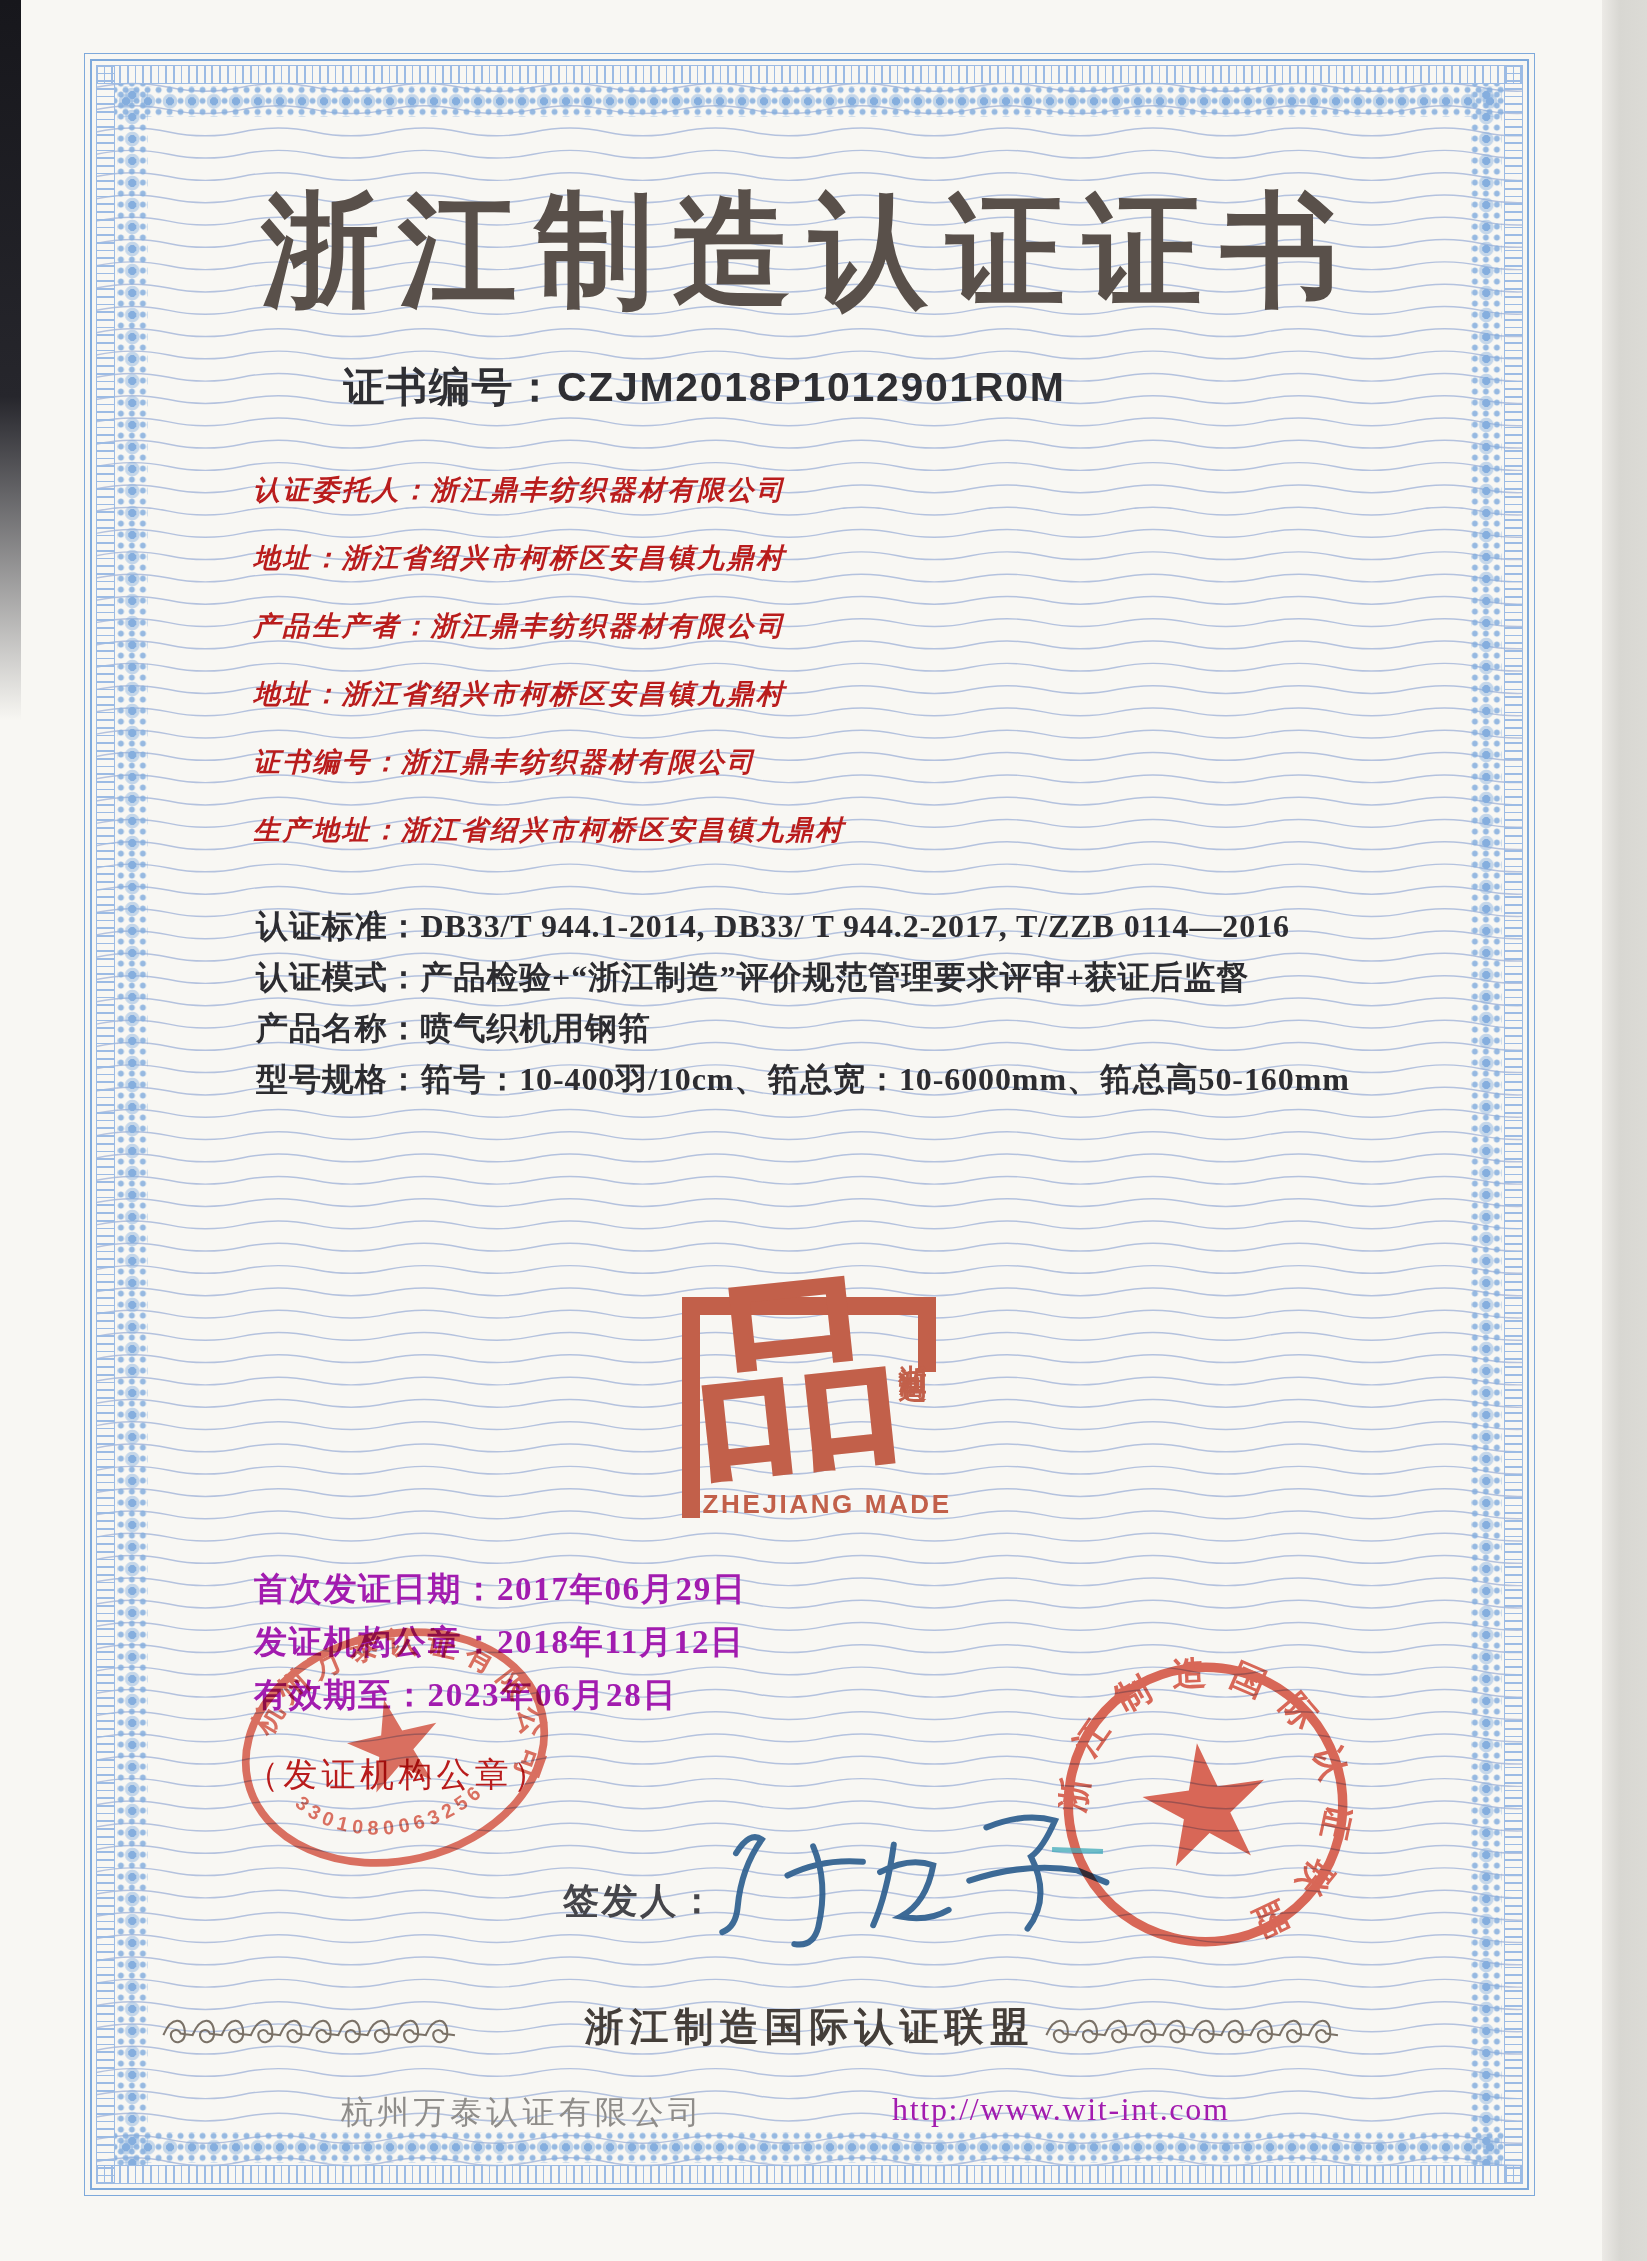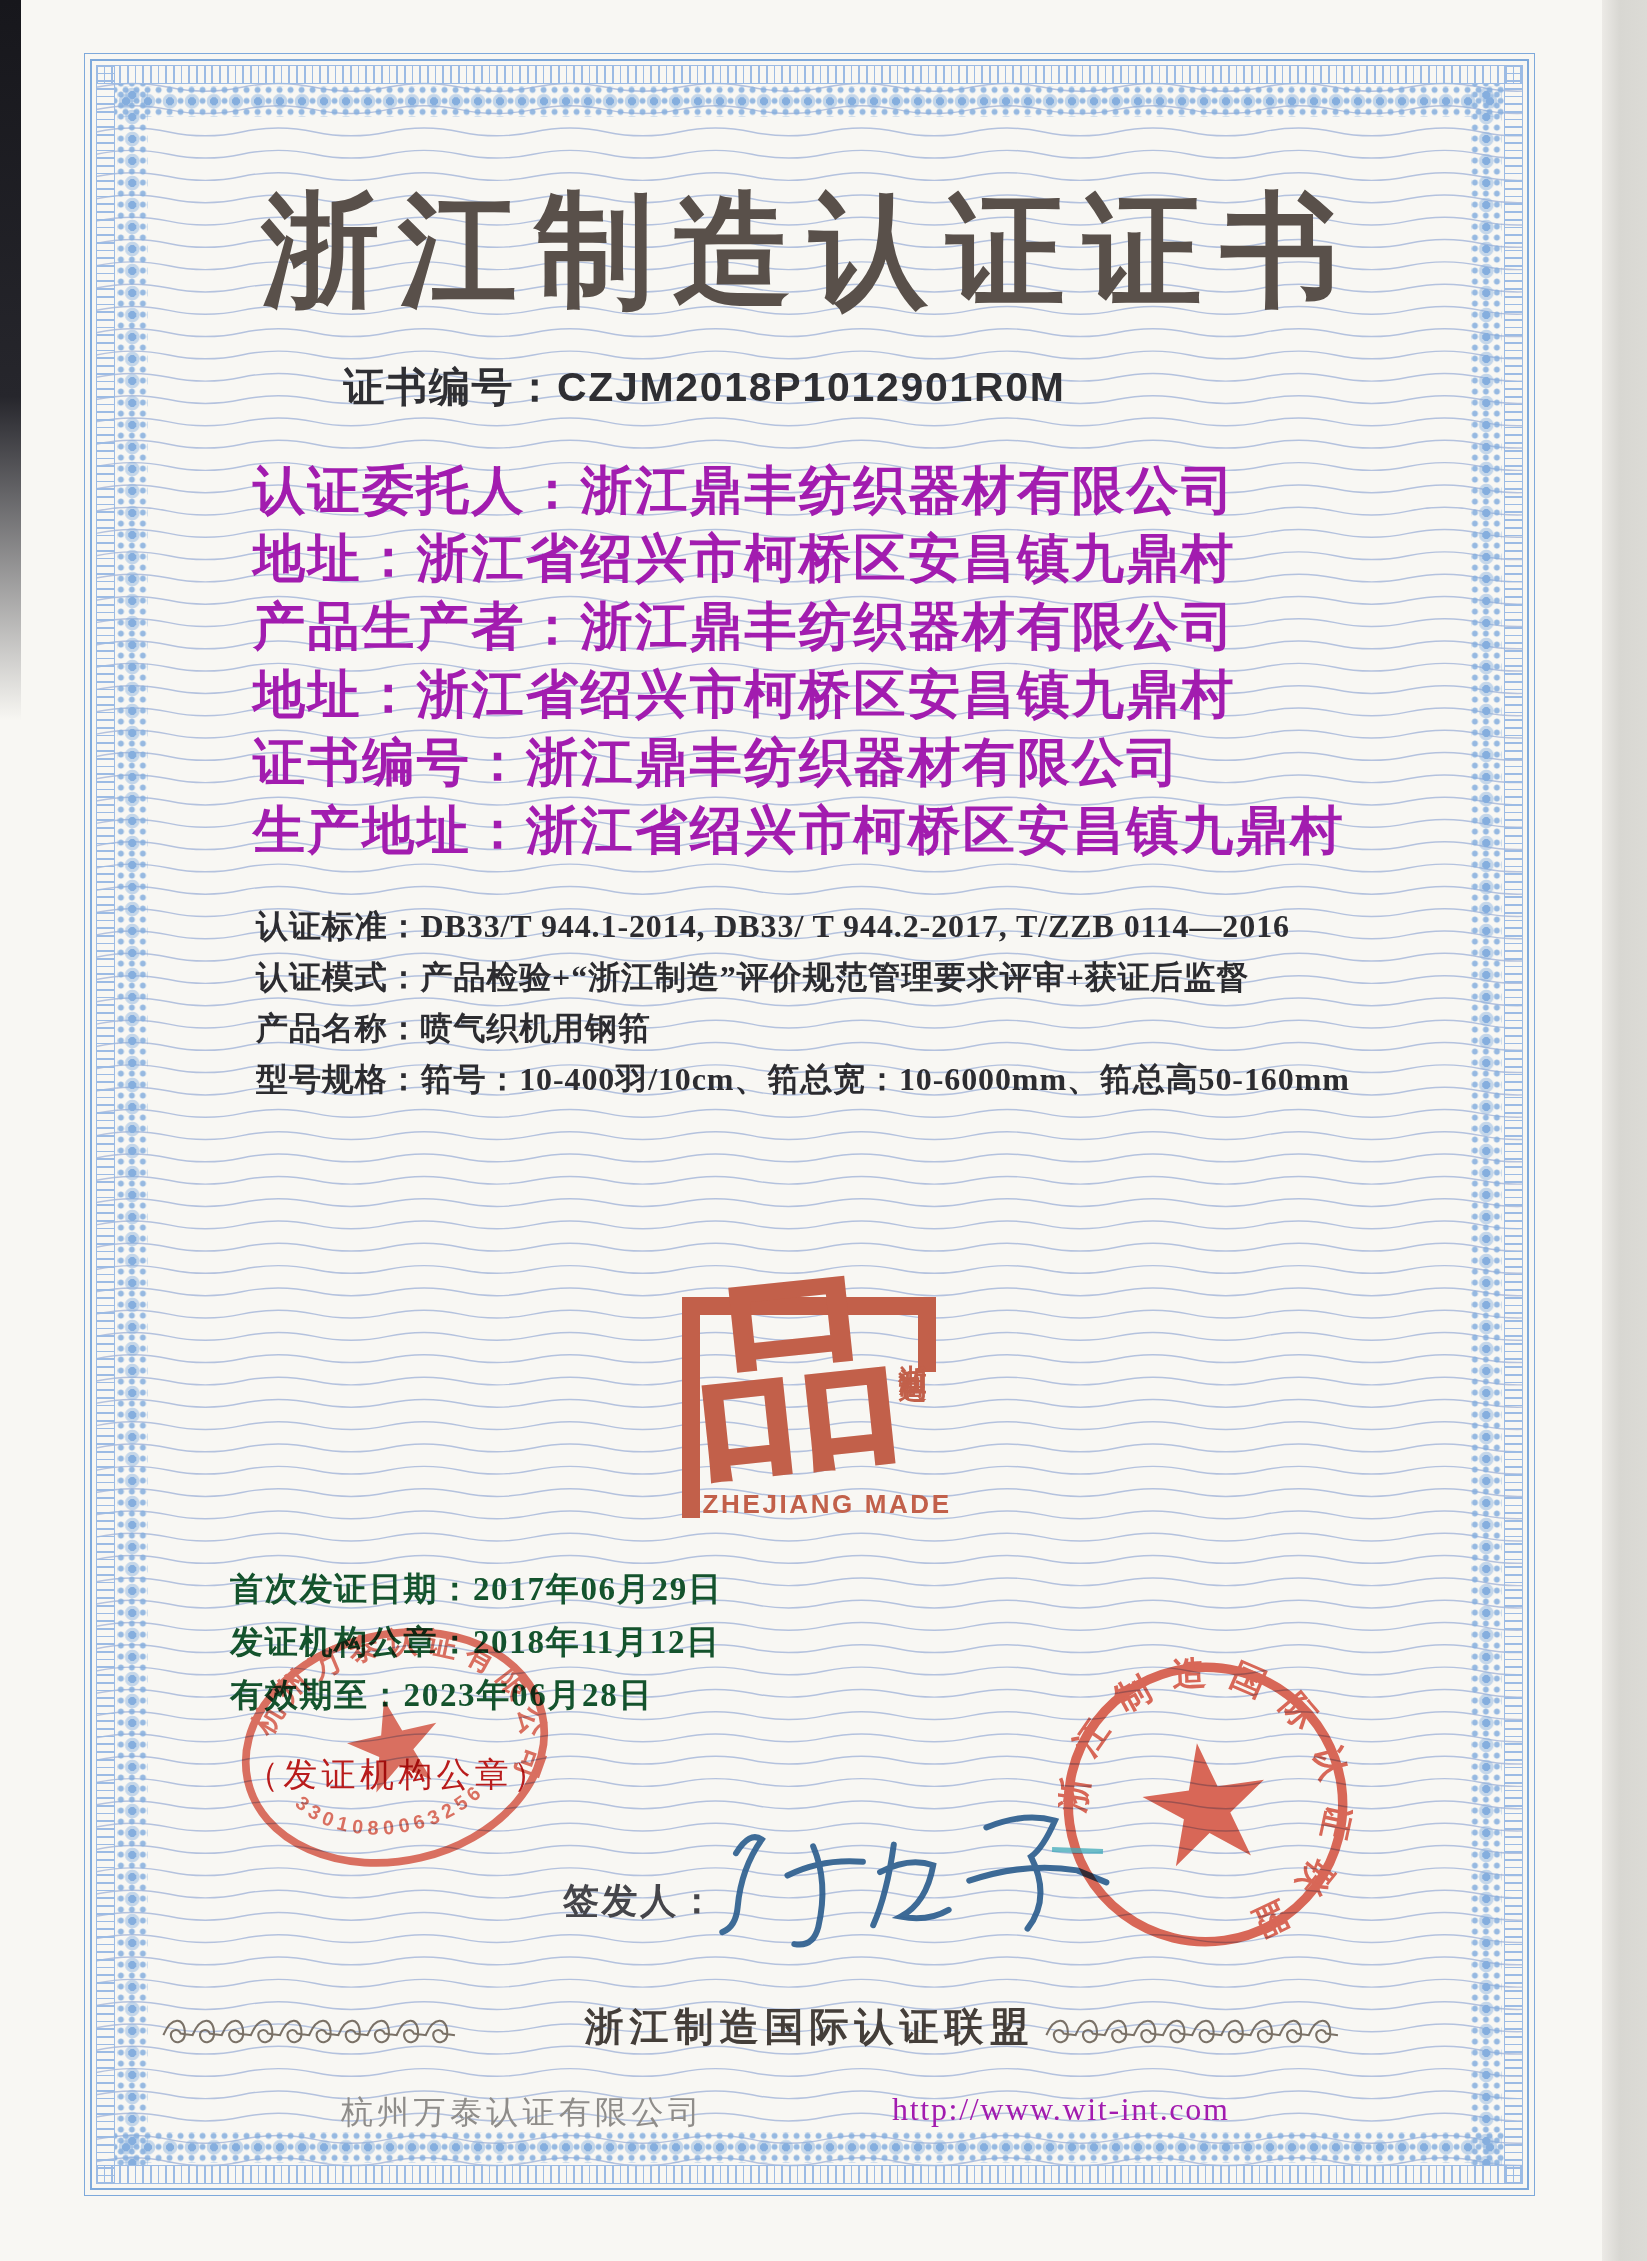--- a/index.html
+++ b/index.html
@@ -39,8 +39,8 @@
   .certline{left:84px;top:360px;width:1241px;text-align:center;font-size:41px;font-weight:700;
     color:#2f2f33;letter-spacing:1.7px;font-family:"Liberation Sans","DejaVu Sans",sans-serif;}
   .fields{left:253px;top:456px;width:1201px;}
-  .fields .row{height:68px;line-height:68px;font-size:52px;font-weight:700;color:#a21caf;
-    letter-spacing:2.6px;font-family:"Liberation Sans","DejaVu Sans",sans-serif;}
+  .fields .row{height:68px;line-height:68px;font-size:27px;font-weight:700;color:#b91c1c;
+    letter-spacing:2.6px;font-family:"Liberation Sans","DejaVu Sans",sans-serif;font-style:italic;}
   .specs{left:256px;top:901px;width:1218px;}
   .specs .row{height:51px;line-height:51px;font-size:32px;font-weight:600;color:#2c2c30;letter-spacing:0.9px;}
   .statement{left:245px;top:1134px;width:1252px;font-size:32px;line-height:50px;color:#2c2c30;

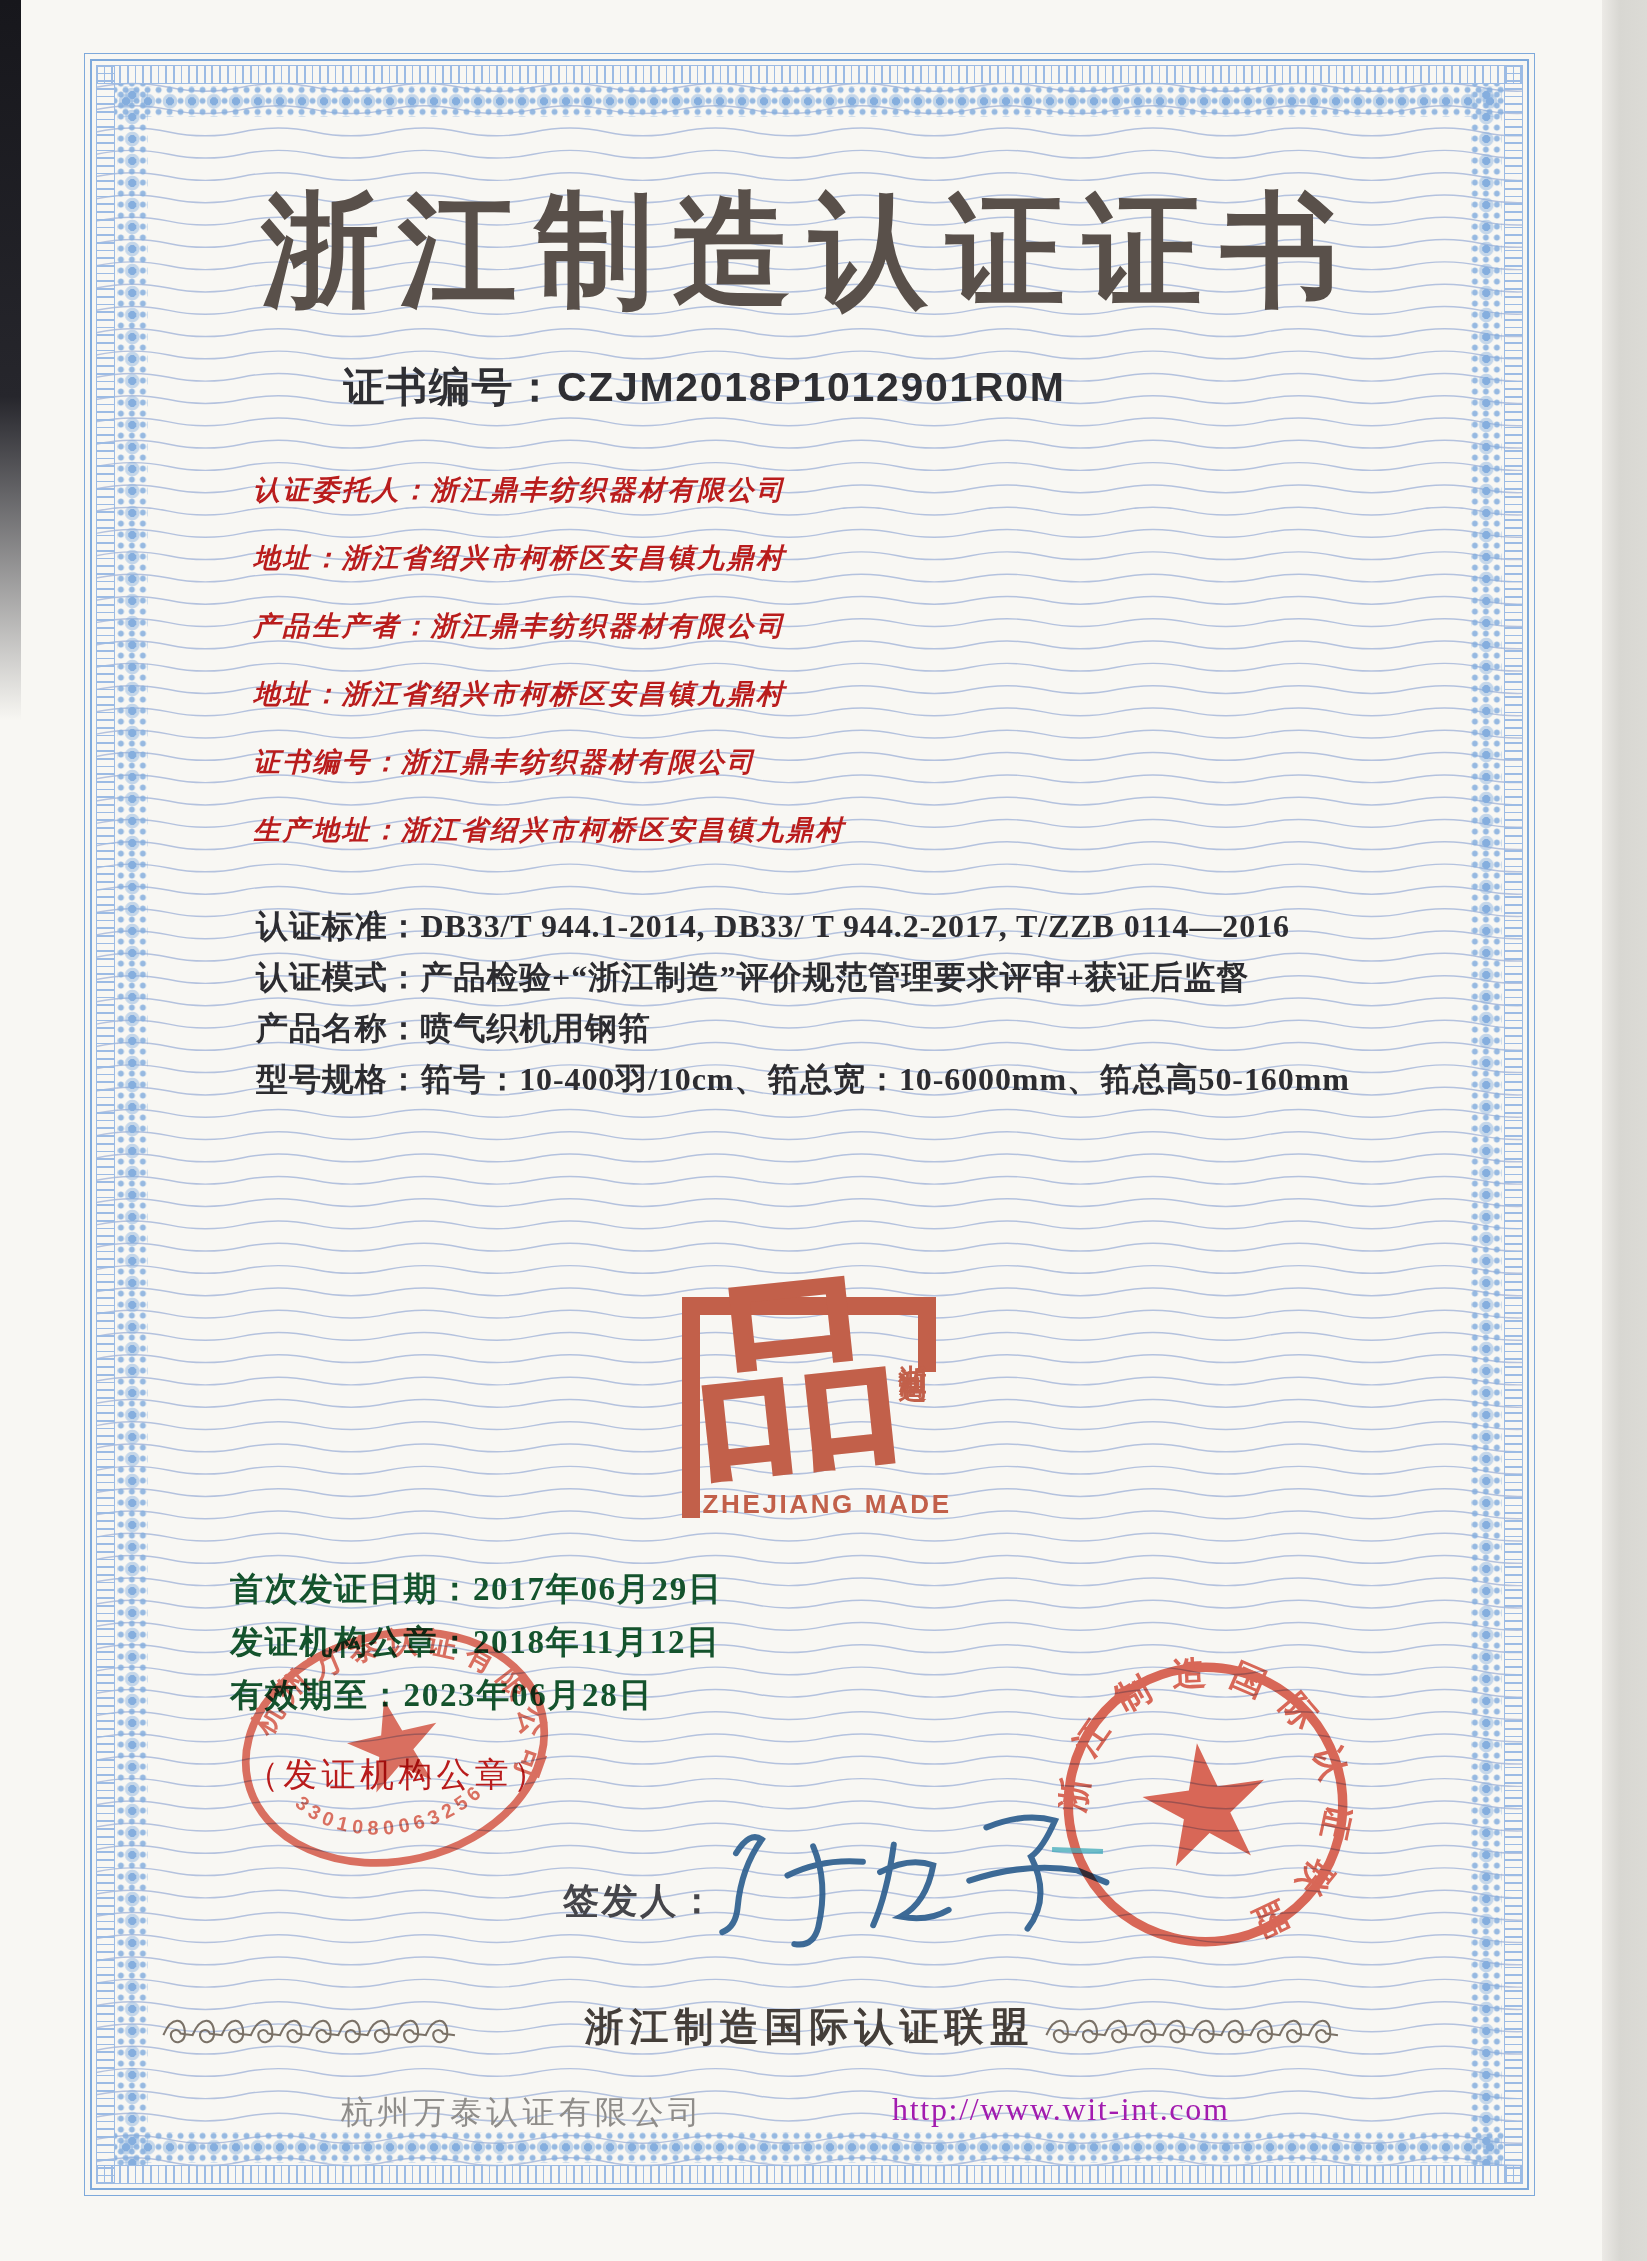--- a/index.html
+++ b/index.html
@@ -59,7 +59,7 @@
     color:#c2604a;letter-spacing:2.6px;font-family:"Liberation Sans","DejaVu Sans",sans-serif;white-space:nowrap;}
   
   .dates{left:230px;top:1563px;width:772px;}
-  .dates .row{height:53px;line-height:53px;font-size:33px;font-weight:600;color:#14532d;letter-spacing:1.7px;}
+  .dates .row{height:53px;line-height:53px;font-size:33px;font-weight:600;color:#a21caf;letter-spacing:1.7px;margin-left:24px;}
   .sealnote{left:245px;top:1752px;font-size:34px;color:#b91c1c;letter-spacing:4.3px;font-weight:500;}
   .signer{left:563px;top:1877px;font-size:36px;color:#45454a;font-weight:600;letter-spacing:2.6px;}
   .signature{left:712px;top:1793px;width:403px;height:159px;}

